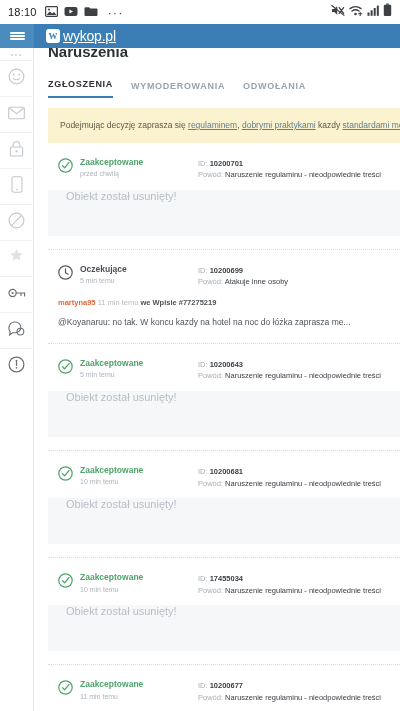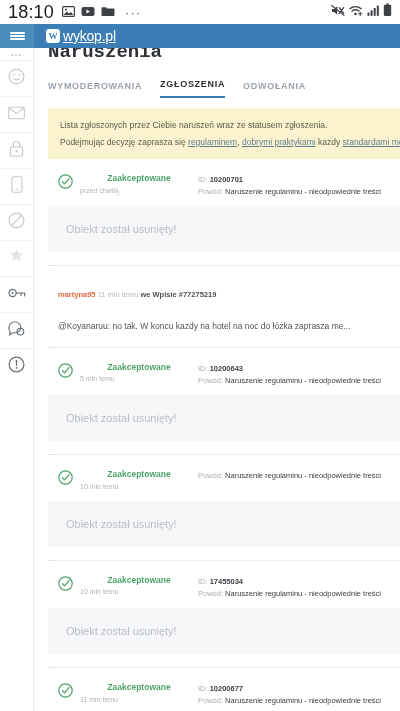--- a/index.html
+++ b/index.html
@@ -19,7 +19,7 @@
     padding:0 6px 0 8px;
     position:relative; z-index:40;
   }
-  .sb-time { font-size:18px; color:#1b1b1b; letter-spacing:.2px;text-align:center; }
+  .sb-time { font-size:11px; color:#1b1b1b; letter-spacing:.2px;text-align:center; }
   .sb-left-icons { display:flex; align-items:center; gap:6px; margin-left:8px; }
   .sb-right { margin-left:auto; display:flex; align-items:center; gap:4px; padding-right:2px; }
   .sb-dots { font-size:13px; color:#555; letter-spacing:1px; margin-left:4px; }

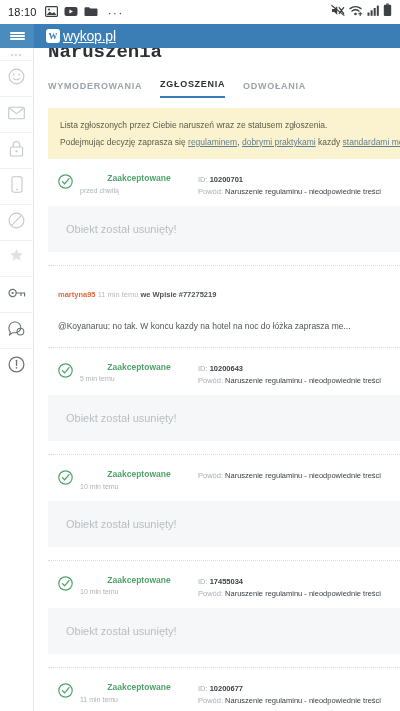--- a/index.html
+++ b/index.html
@@ -80,12 +80,11 @@
   .content { flex:1 1 auto; background:#fff; overflow:hidden; position:relative; }
 
   .page-title {
-    font-size:19px; color:#2d3136; font-weight:bold;
+    font-size:15px; color:#2d3136; font-weight:bold;
     padding:0 0 0 14px;
     height:14px; line-height:12px;
     overflow:hidden;
     margin-top:-2px;
-    font-family:Liberation Mono, monospace;
   }
 
   

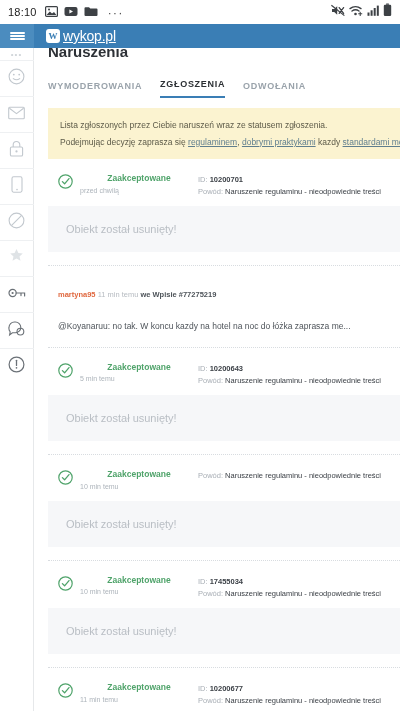--- a/index.html
+++ b/index.html
@@ -311,8 +311,8 @@
     <div class="page-title">Naruszenia</div>
 
     <div class="tabs">
+      <div class="tab active">ZGŁOSZENIA</div>
       <div class="tab">WYMODEROWANIA</div>
-      <div class="tab active">ZGŁOSZENIA</div>
       <div class="tab">ODWOŁANIA</div>
     </div>
 

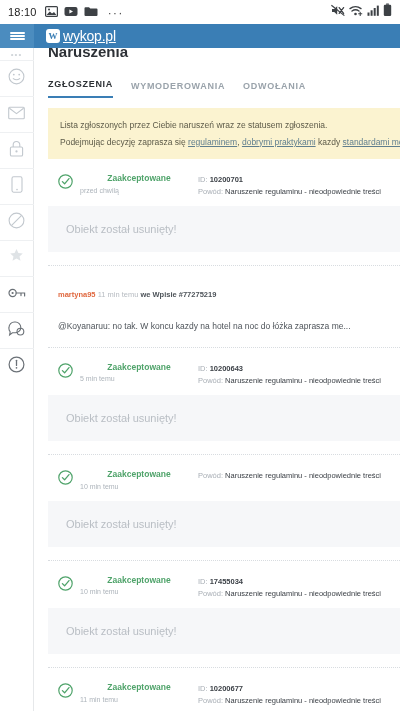--- a/index.html
+++ b/index.html
@@ -317,7 +317,6 @@
     </div>
 
     <div class="notice">
-      <div>Lista zgłoszonych przez Ciebie naruszeń wraz ze statusem zgłoszenia.</div>
       <div><span>Podejmując decyzję zaprasza się </span><a href="#">regulaminem</a><span>, </span><a href="#">dobrymi praktykami</a><span> kazdy </span><a href="#">standardami moderacji</a></div>
     </div>
 

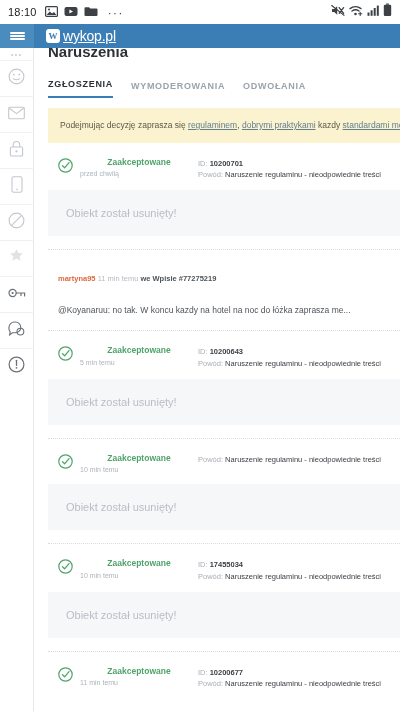--- a/index.html
+++ b/index.html
@@ -115,7 +115,7 @@
   .status-icon { width:15px; flex:0 0 15px; margin-right:7px; margin-top:1px; }
   .status-block { width:118px; flex:0 0 118px; }
   .status-label { font-size:8.5px; font-weight:bold; line-height:1.35; }
-  .status-label.ok { color:#4fa36a;text-align:center; }
+  .status-label.ok { color:#4fa36a; }
   .status-label.pending { color:#4a4f55; }
   .status-time { font-size:7px; color:#adb4bb; line-height:1.6; }
 

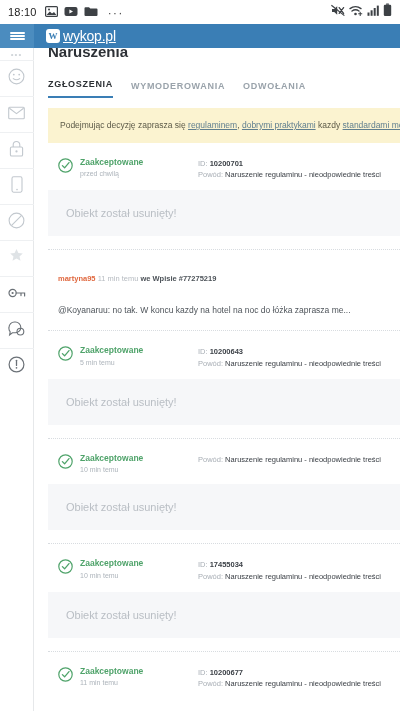--- a/index.html
+++ b/index.html
@@ -129,7 +129,7 @@
     margin-top:9px;
     background:#f6f7f9;
     height:46px;
-    display:flex; align-items:center;
+    display:flex; align-items:flex-start;
     padding-left:18px;
     font-size:11px; color:#b9bec4;
   }

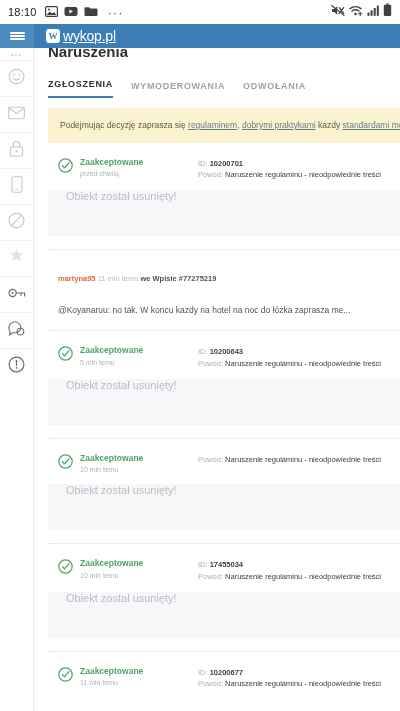--- a/index.html
+++ b/index.html
@@ -341,6 +341,20 @@
           </div>
         </div>
         <div class="card">
+          <div class="card-head">
+            <div class="status-icon"><svg width="15" height="15" viewBox="0 0 15 15">
+                <circle cx="7.5" cy="7.5" r="6.7" fill="none" stroke="#55595e" stroke-width="1.2"></circle>
+                <path d="M7.5 3.9 V7.8 L10.1 9.3" fill="none" stroke="#55595e" stroke-width="1.2" stroke-linecap="round" stroke-linejoin="round"></path>
+              </svg></div>
+            <div class="status-block">
+              <div class="status-label pending">Oczekujące</div>
+              <div class="status-time">5 min temu</div>
+            </div>
+            <div class="meta-block">
+              <div class="meta-row">ID: <b>10200699</b></div>
+              <div class="meta-row">Powód: <span class="val">Atakuje inne osoby</span></div>
+            </div>
+          </div>
           <div class="body-comment">
             <div class="cm-line1"><span class="cm-user">martyna95</span> <span class="cm-ago">11 min temu</span> <span class="cm-where">we Wpisie #77275219</span></div>
             <div class="cm-text">@Koyanaruu: no tak. W koncu kazdy na hotel na noc do łóżka zaprasza me...</div>

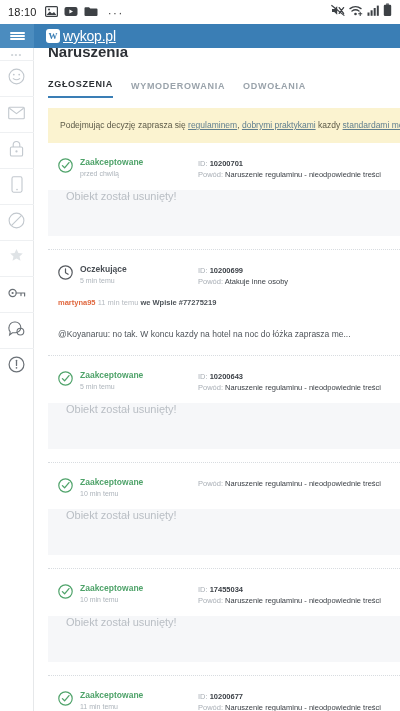--- a/index.html
+++ b/index.html
@@ -140,7 +140,7 @@
   .cm-user { color:#e0683f; font-weight:bold;margin-top:12px; }
   .cm-ago { color:#b6bbc1; }
   .cm-where { color:#4d5359; font-weight:bold; }
-  .cm-text { font-size:8.5px; color:#4e545a; line-height:1.75; margin-top:17px; white-space:nowrap; overflow:hidden; }
+  .cm-text { font-size:8.5px; color:#4e545a; line-height:1.75; margin-top:5px; white-space:nowrap; overflow:hidden; }
 </style>
 </head>
 <body>

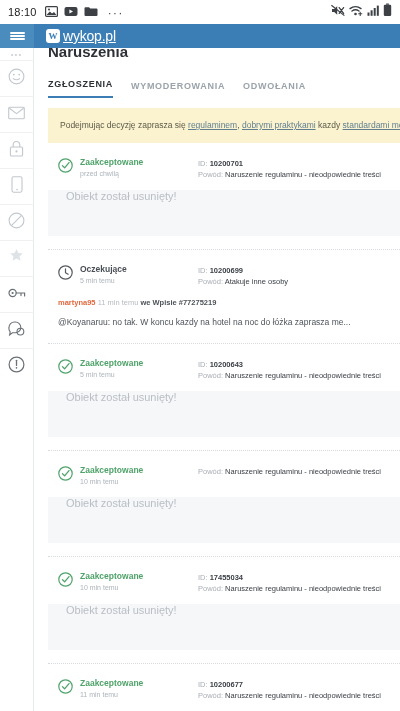--- a/index.html
+++ b/index.html
@@ -390,6 +390,7 @@
               <div class="status-time">10 min temu</div>
             </div>
             <div class="meta-block">
+              <div class="meta-row">ID: <b>10200681</b></div>
               <div class="meta-row">Powód: <span class="val">Naruszenie regulaminu - nieodpowiednie treści</span></div>
             </div>
           </div>

